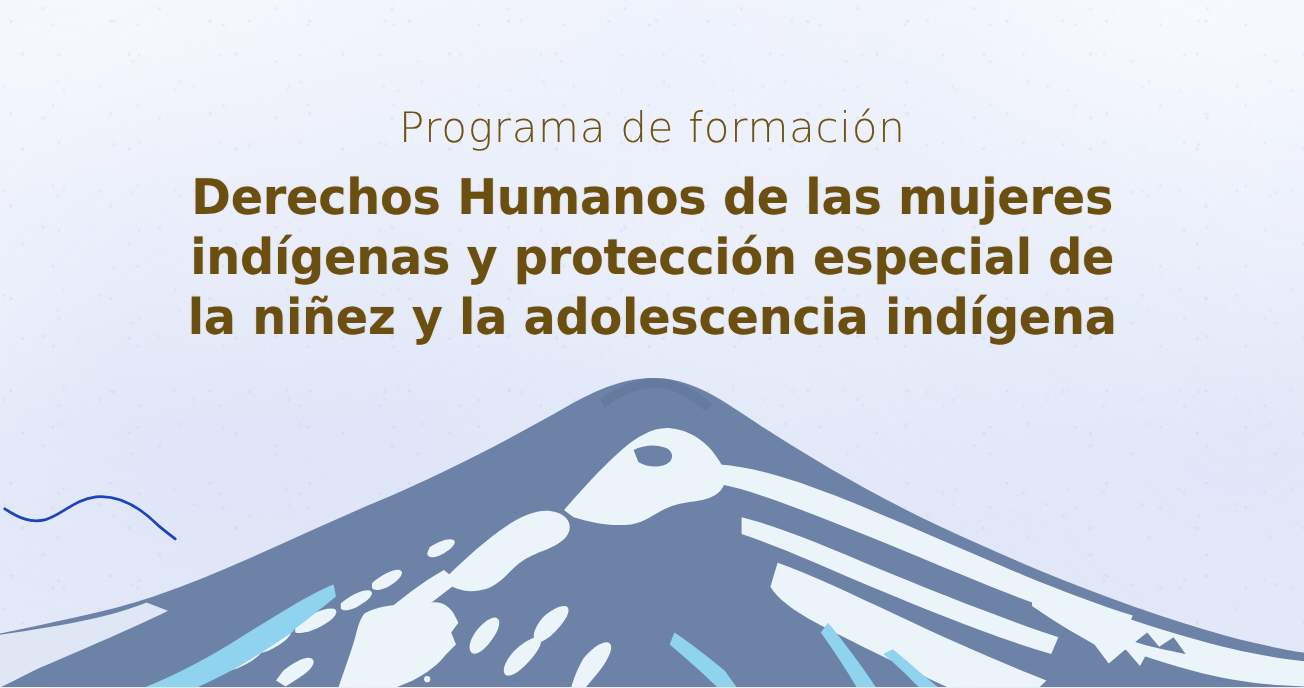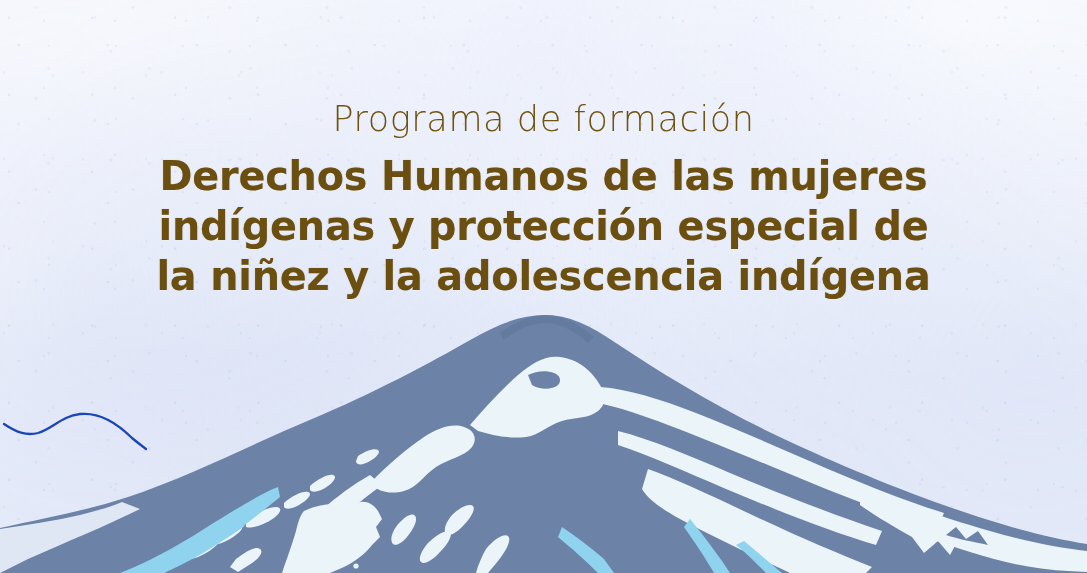--- a/index.html
+++ b/index.html
@@ -87,7 +87,7 @@
     letter-spacing: .6px;
     color: #6f5312;
     line-height: 1;
-    margin: 16px 0 14px 0;
+    margin: 4px 0 14px 0;
   }
   .headline {
     font-family: "DejaVu Sans", sans-serif;

